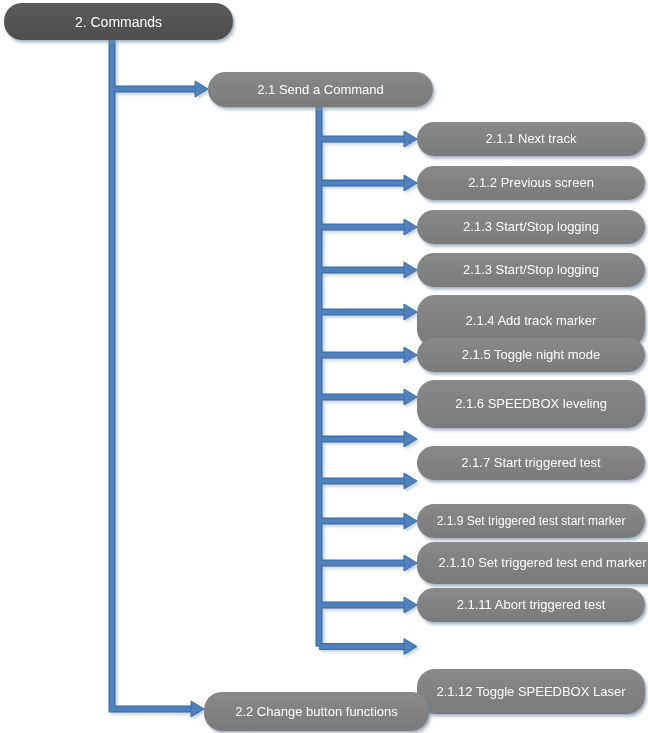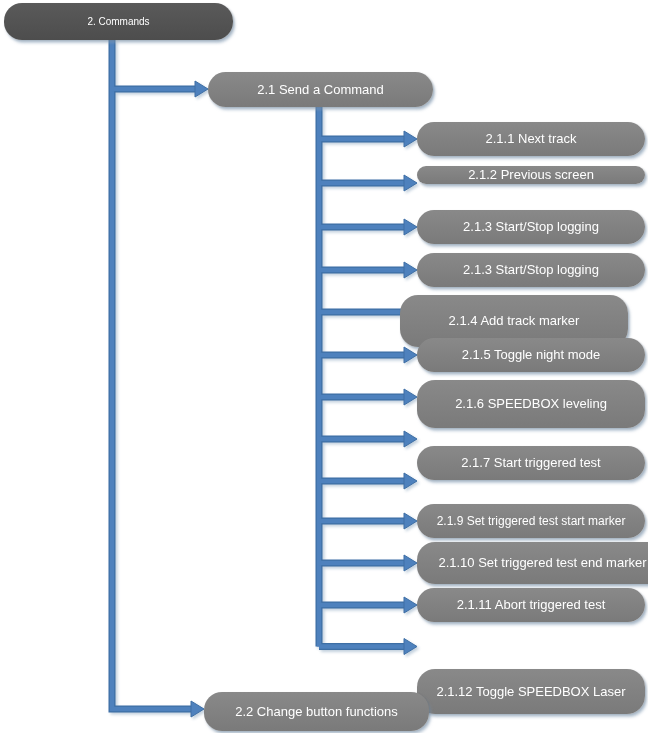--- a/index.html
+++ b/index.html
@@ -37,7 +37,7 @@
   }
   .node.root{
     background:linear-gradient(#5a5a5a,#4d4d4d);
-    font-size:10px;
+    font-size:14px;
   }
   .node.tight{font-size:12px;}
 </style>

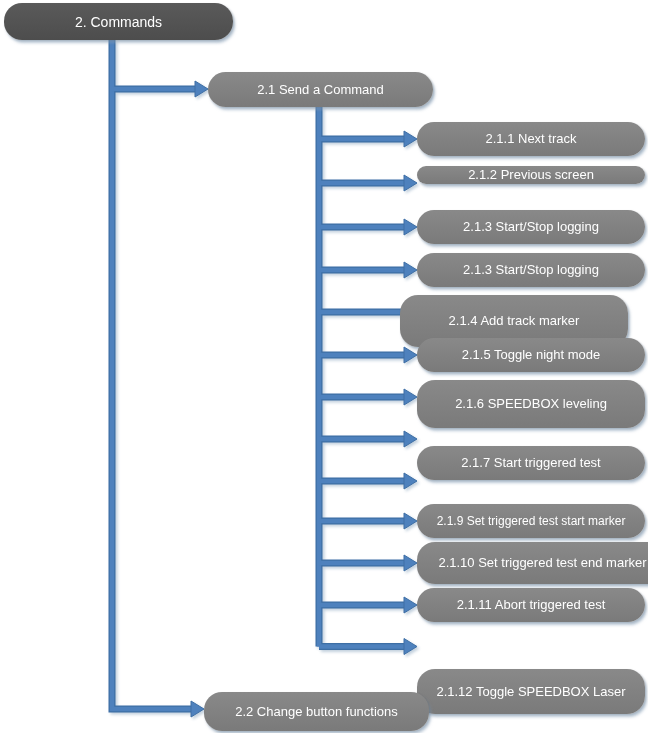--- a/index.html
+++ b/index.html
@@ -100,7 +100,7 @@
   <div class="node" style="left:208px;top:72px;width:225px;height:35px;">2.1 Send a Command</div>
 
   <div class="node" style="left:417px;top:122px;width:228px;height:34px;">2.1.1 Next track</div>
-  <div class="node" style="left:417px;top:166px;width:228px;height:18px;">2.1.2 Previous screen</div>
+  <div class="node" style="left:417px;top:166px;width:228px;height:34px;">2.1.2 Previous screen</div>
   <div class="node" style="left:417px;top:210px;width:228px;height:34px;">2.1.3 Start/Stop logging</div>
   <div class="node" style="left:417px;top:253px;width:228px;height:34px;">2.1.3 Start/Stop logging</div>
   <div class="node" style="left:400px;top:295px;width:228px;height:52px;">2.1.4 Add track marker</div>

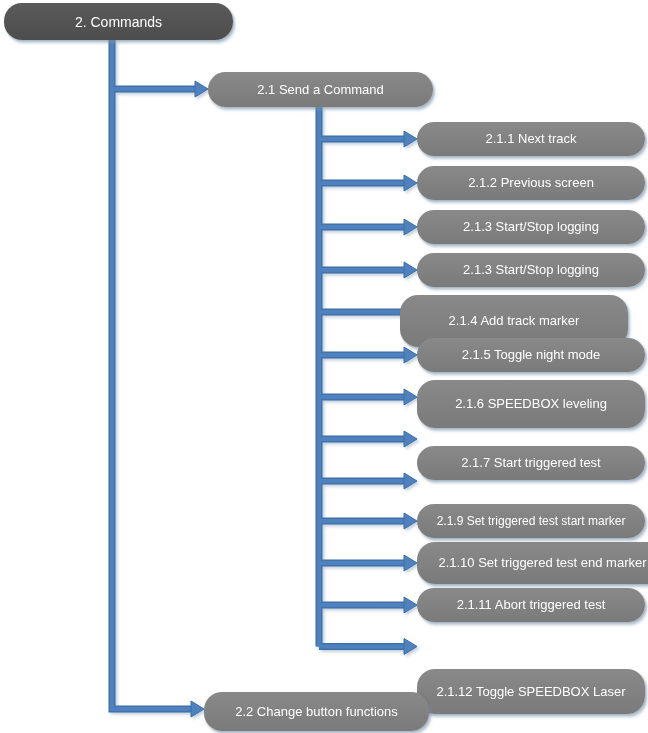--- a/index.html
+++ b/index.html
@@ -103,7 +103,7 @@
   <div class="node" style="left:417px;top:166px;width:228px;height:34px;">2.1.2 Previous screen</div>
   <div class="node" style="left:417px;top:210px;width:228px;height:34px;">2.1.3 Start/Stop logging</div>
   <div class="node" style="left:417px;top:253px;width:228px;height:34px;">2.1.3 Start/Stop logging</div>
-  <div class="node" style="left:400px;top:295px;width:228px;height:52px;">2.1.4 Add track marker</div>
+  <div class="node" style="left:417px;top:295px;width:228px;height:52px;">2.1.4 Add track marker</div>
   <div class="node" style="left:417px;top:338px;width:228px;height:34px;">2.1.5 Toggle night mode</div>
   <div class="node" style="left:417px;top:380px;width:228px;height:48px;">2.1.6 SPEEDBOX leveling</div>
   <div class="node" style="left:417px;top:422px;width:228px;height:34px;margin-top:24px;">2.1.7 Start triggered test</div>

